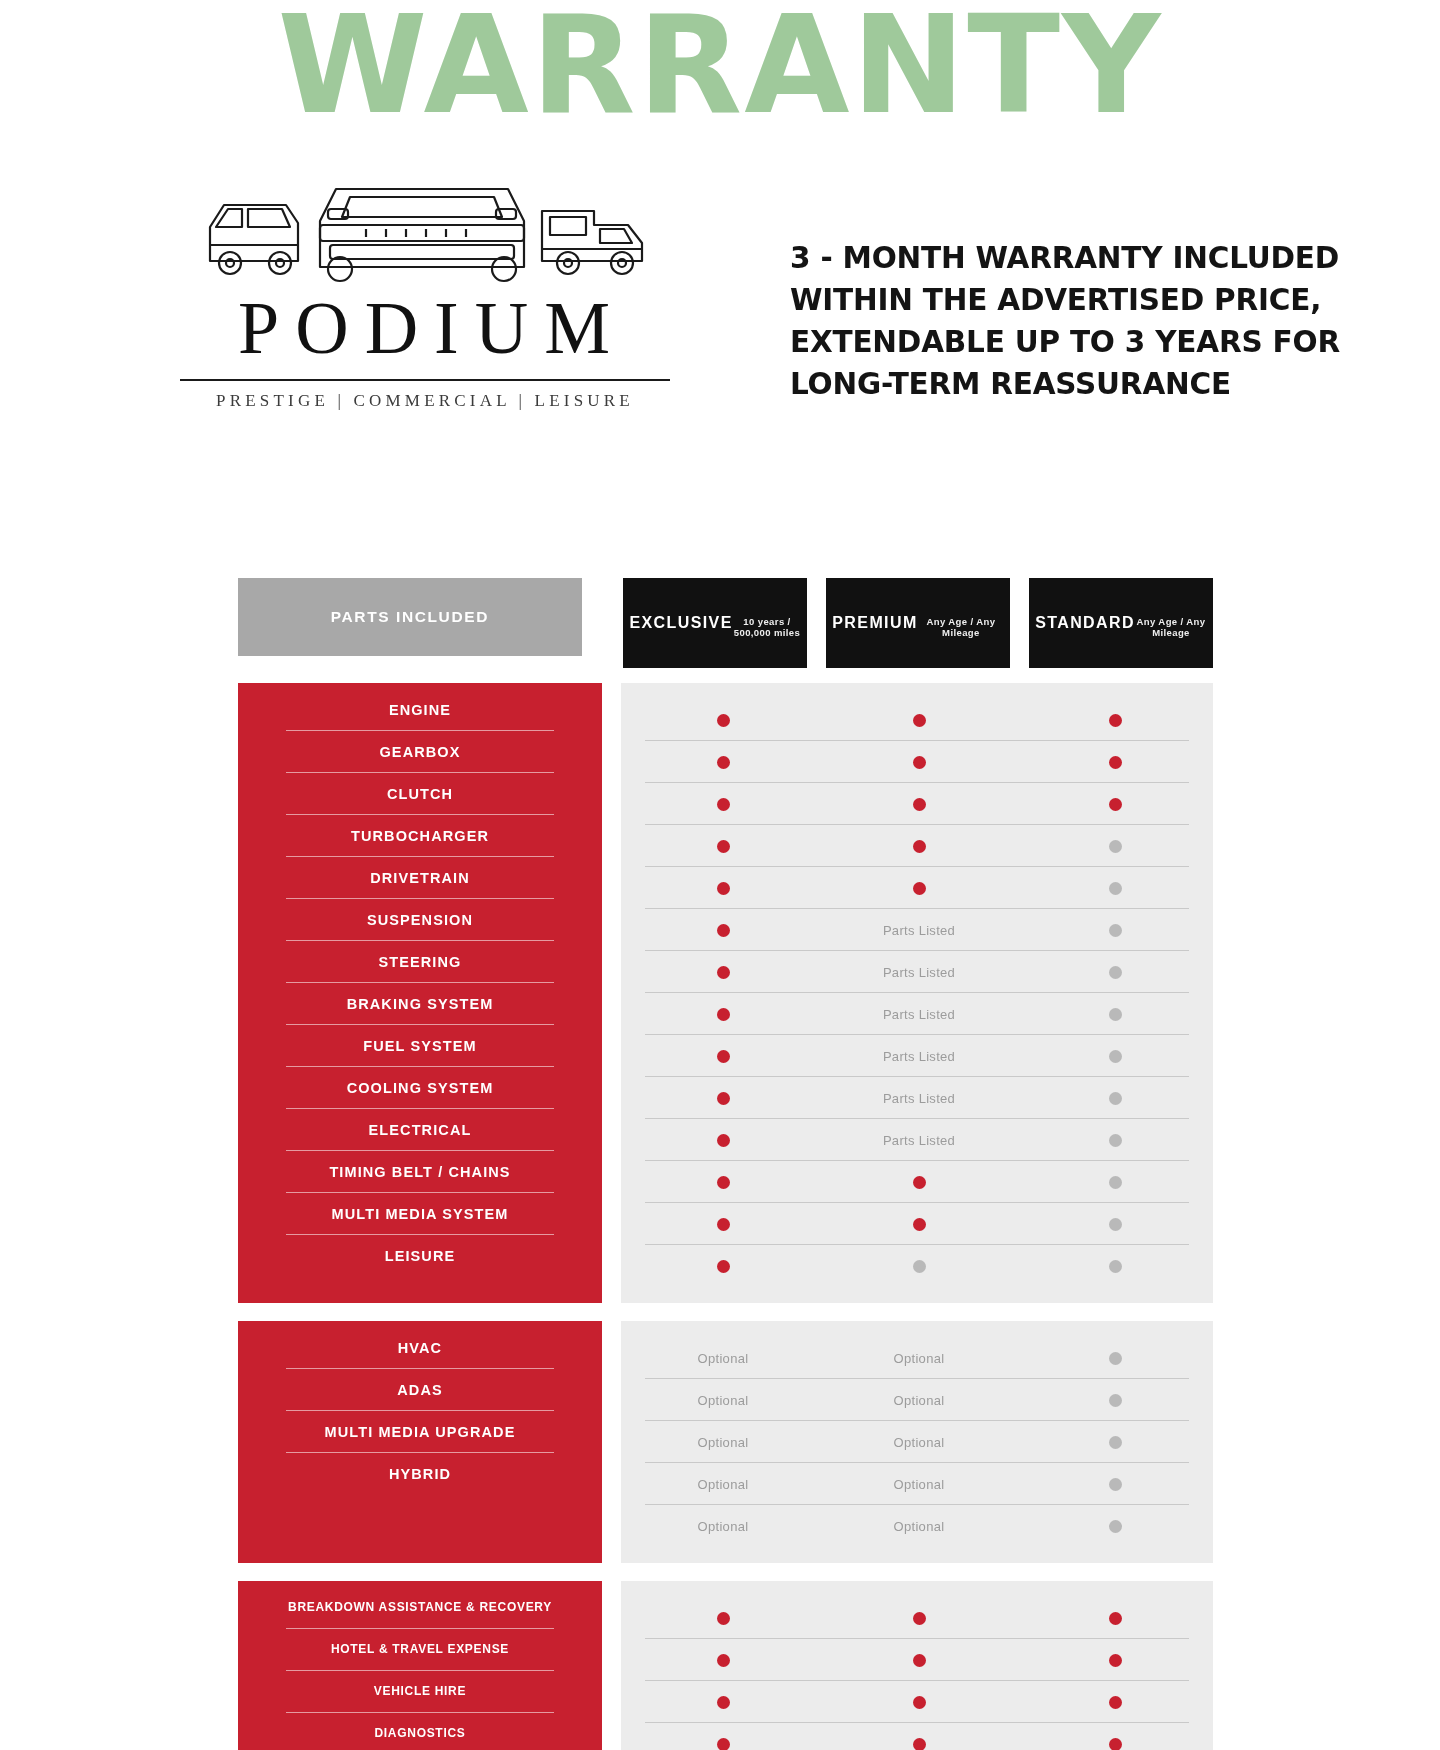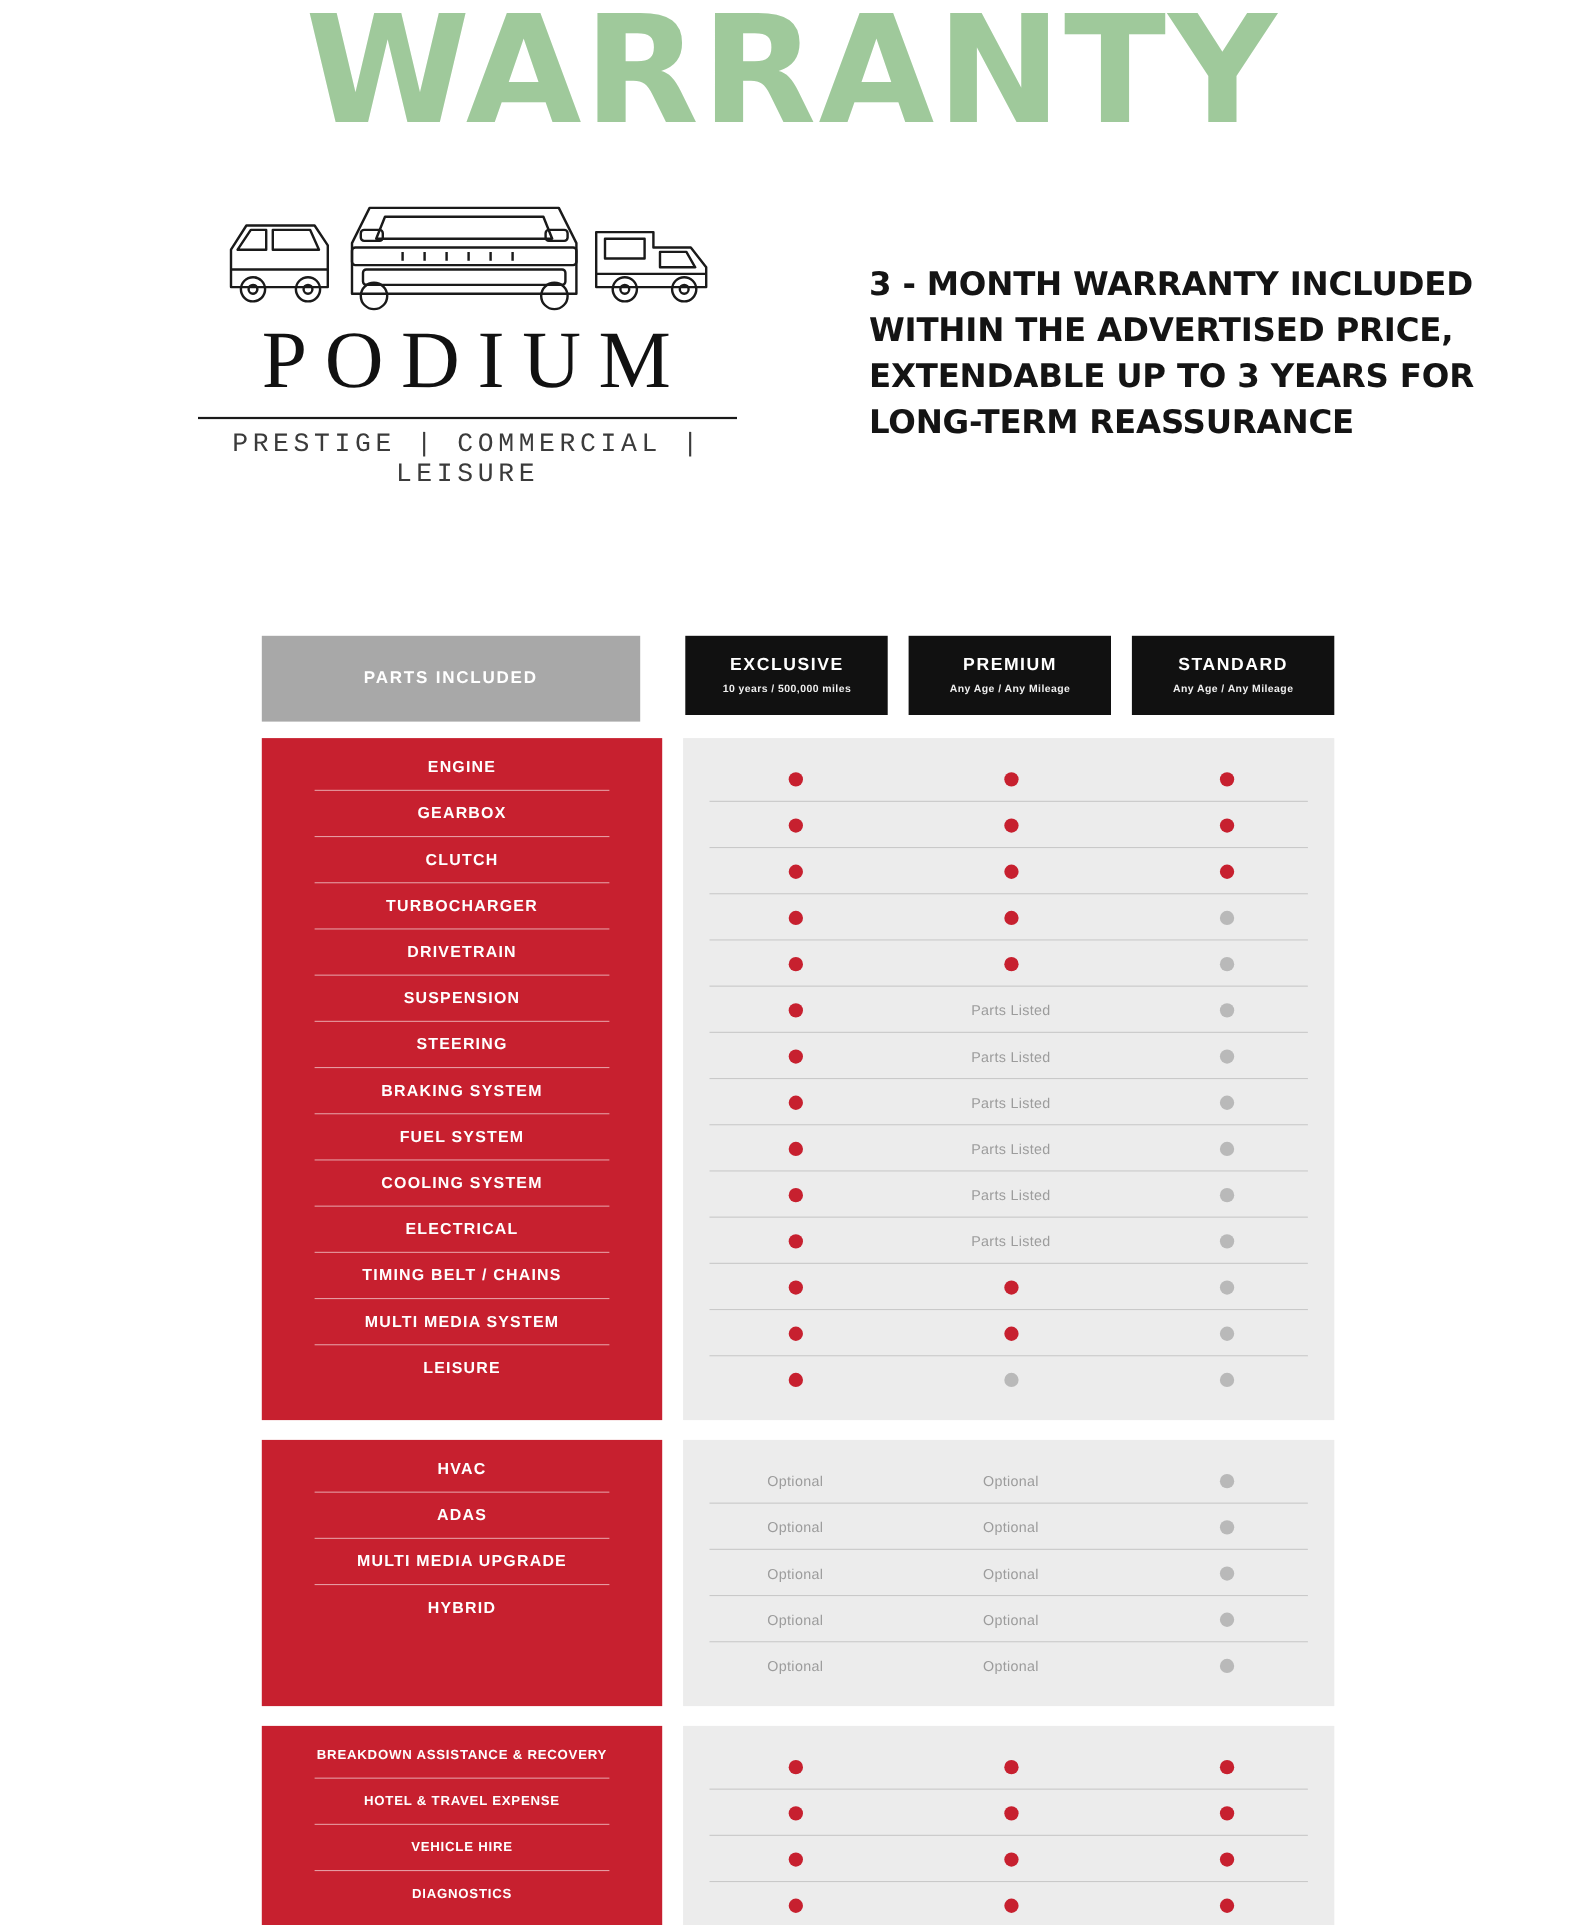--- a/index.html
+++ b/index.html
@@ -65,8 +65,8 @@
     margin: 14px auto 10px auto;
   }
   .logo-sub {
-    font-family: Liberation Mono, monospace;
-    font-size: 24px;
+    font-family: Liberation Serif, serif;
+    font-size: 17px;
     letter-spacing: 4.2px;
     color: #3b3b3b;
   }

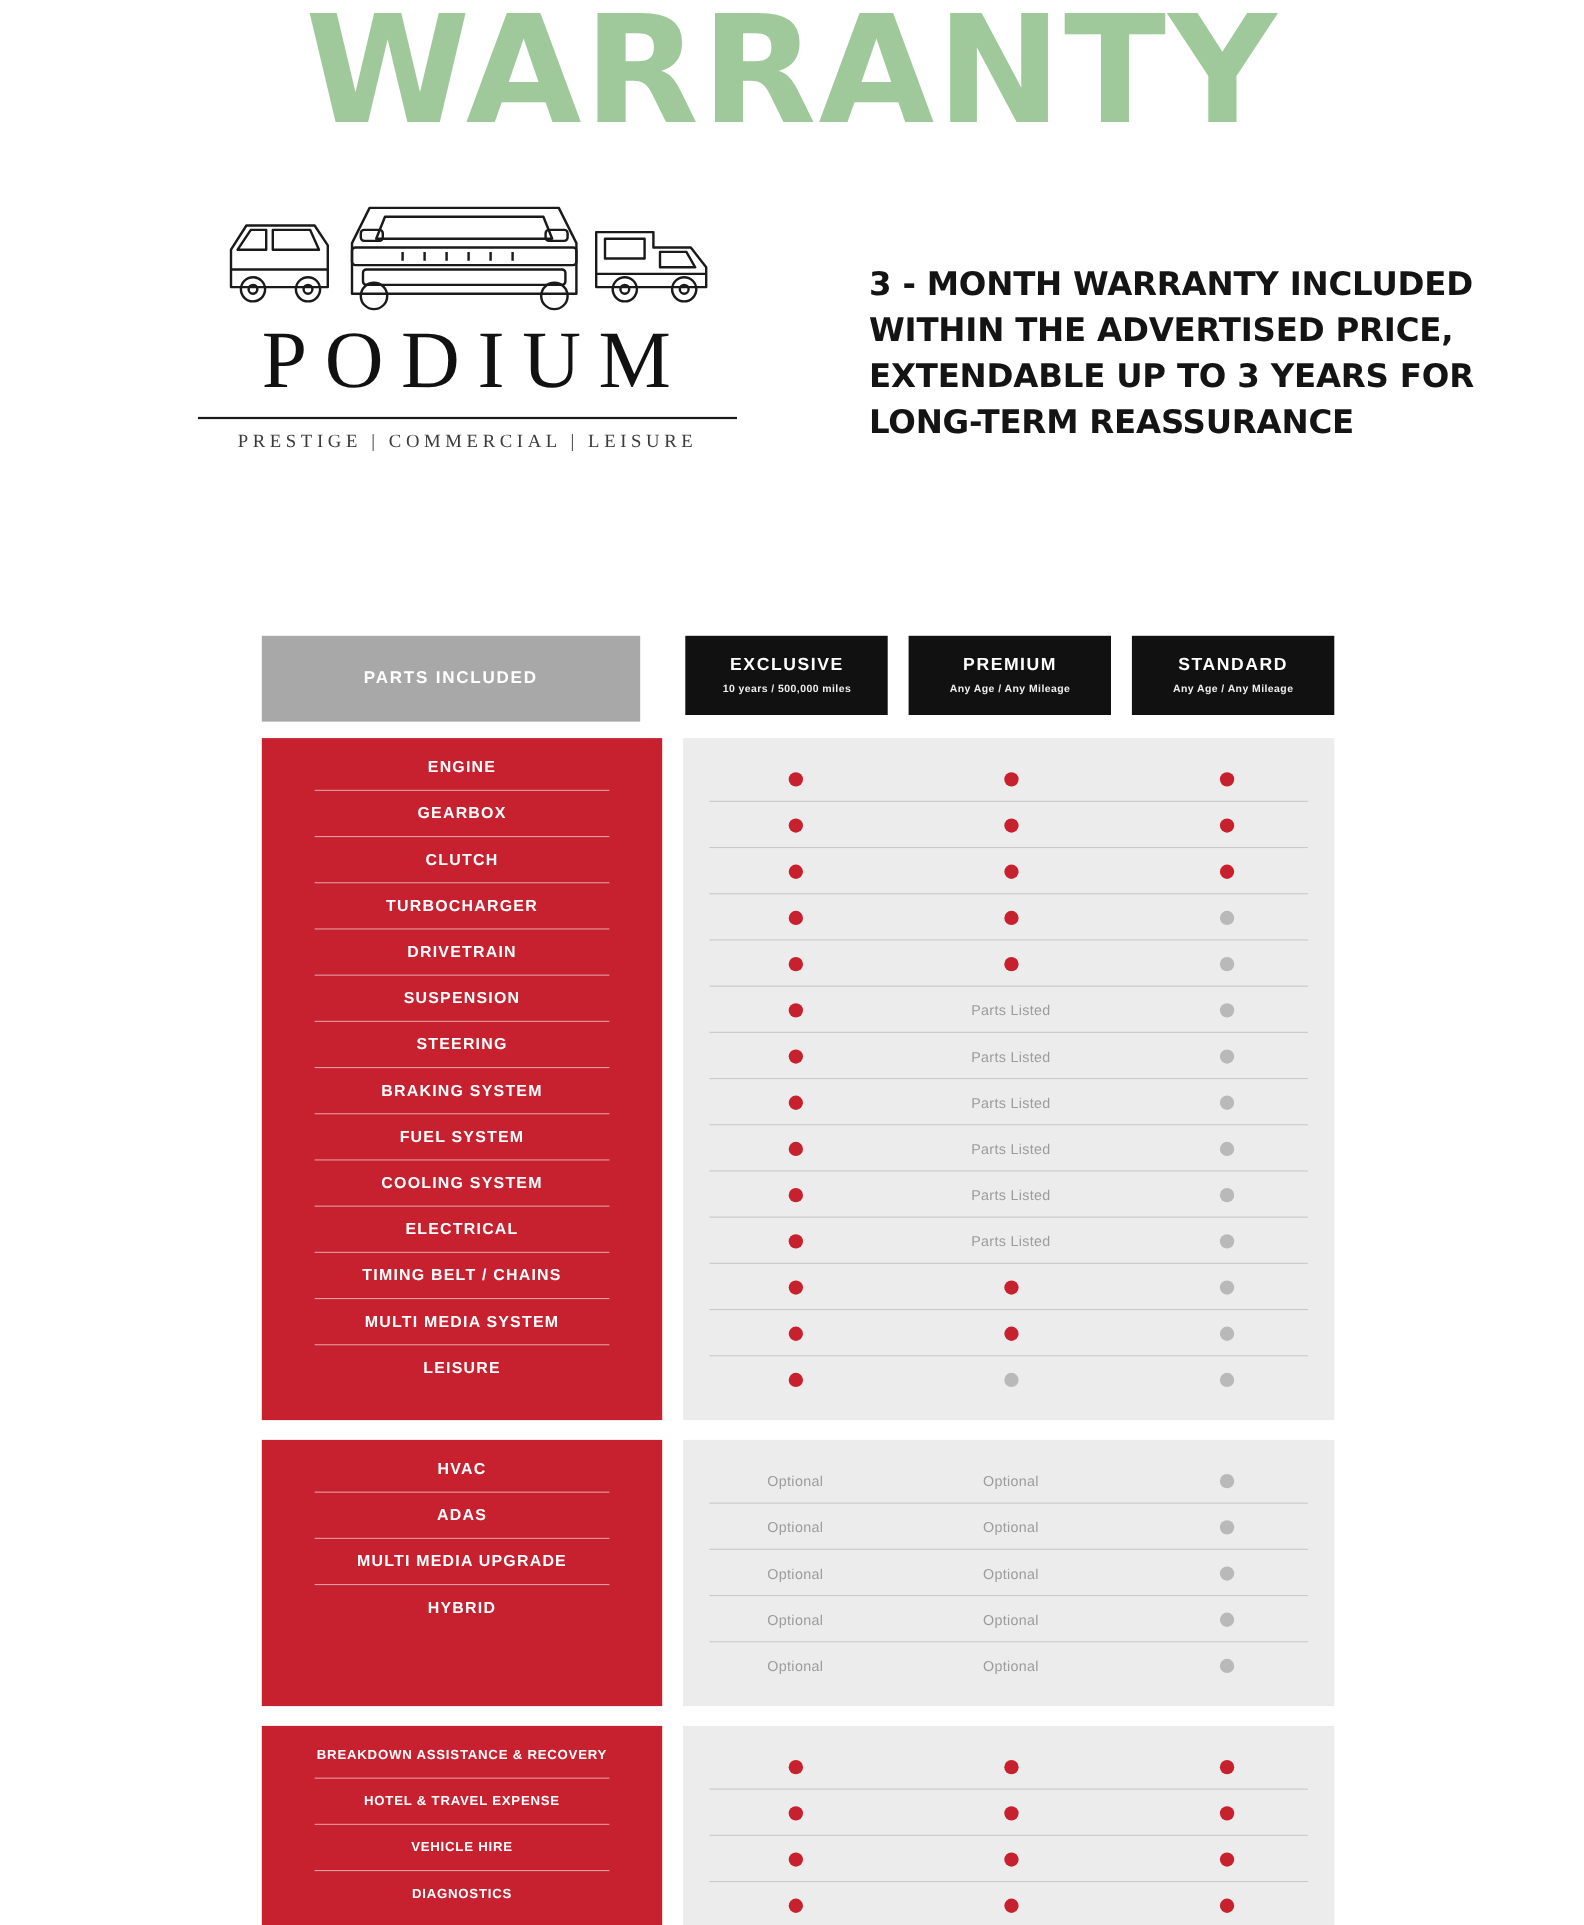--- a/index.html
+++ b/index.html
@@ -115,9 +115,9 @@
     width: 196px;
     background: #111111;
     color: #ffffff;
-    height: 72px;
-    display: flex;
-    flex-direction: column;
+    height: 90px;
+    display: flex;
+    flex-direction: row;
     align-items: center;
     justify-content: center;
     text-align: center;

